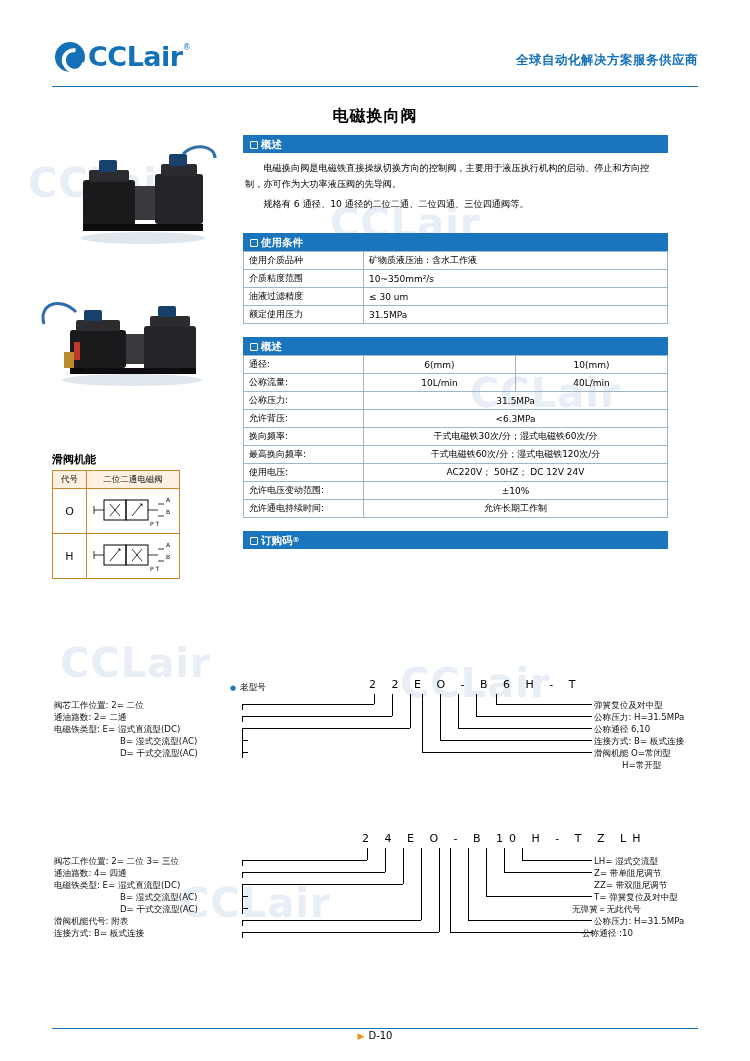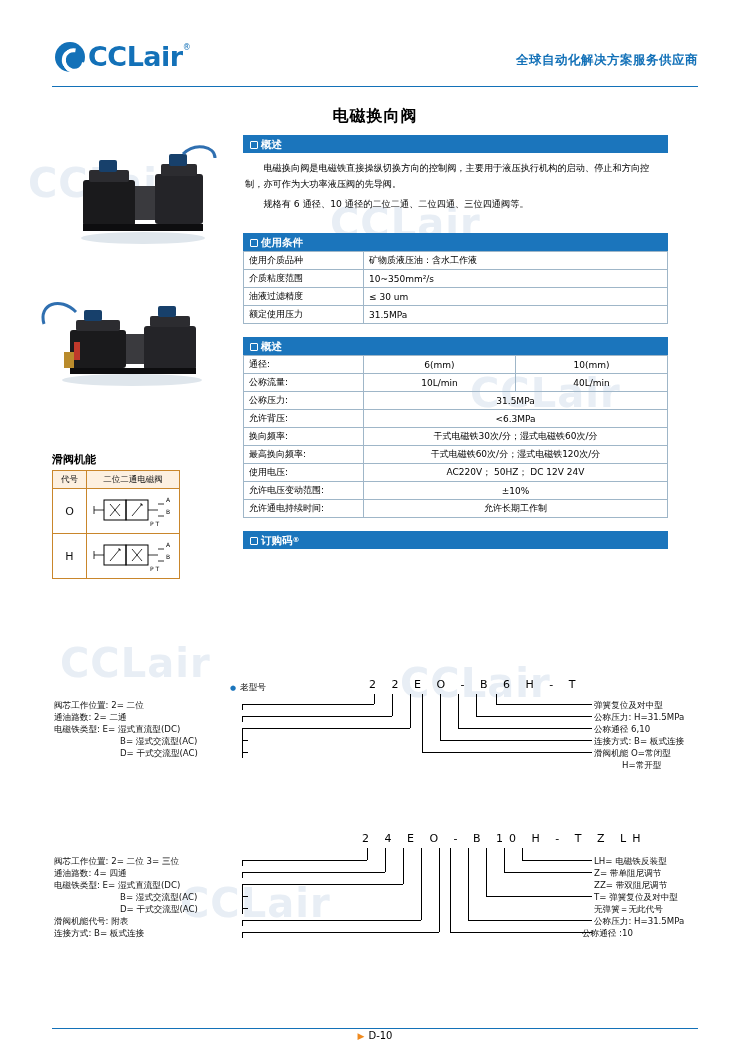--- a/index.html
+++ b/index.html
@@ -373,7 +373,7 @@
 
   <div class="vline" style="left:470px; top:208px; height:12px;"></div>
   <div class="hline" style="left:470px; top:220px; width:70px;"></div>
-  <div class="legend-r" style="left:542px; top:216px;">LH= 电磁铁反装型</div>
+  <div class="legend-r" style="left:542px; top:216px;">LH= 湿式交流型</div>
 
   <div class="vline" style="left:452px; top:208px; height:24px;"></div>
   <div class="hline" style="left:452px; top:232px; width:88px;"></div>

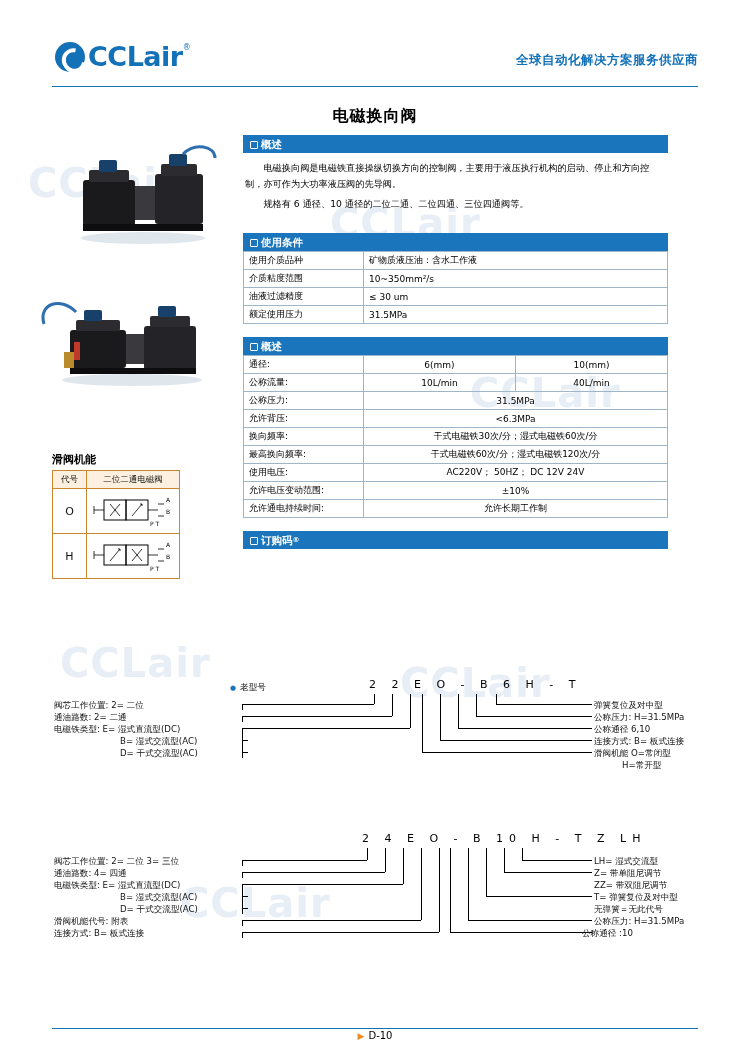--- a/index.html
+++ b/index.html
@@ -383,7 +383,7 @@
   <div class="vline" style="left:434px; top:208px; height:48px;"></div>
   <div class="hline" style="left:434px; top:256px; width:106px;"></div>
   <div class="legend-r" style="left:542px; top:252px;">T= 弹簧复位及对中型</div>
-  <div class="legend-r" style="left:542px; top:264px;">无弹簧＝无此代号</div>
+  <div class="legend-r" style="left:520px; top:264px;">无弹簧＝无此代号</div>
 
   <div class="vline" style="left:416px; top:208px; height:72px;"></div>
   <div class="hline" style="left:416px; top:280px; width:124px;"></div>

